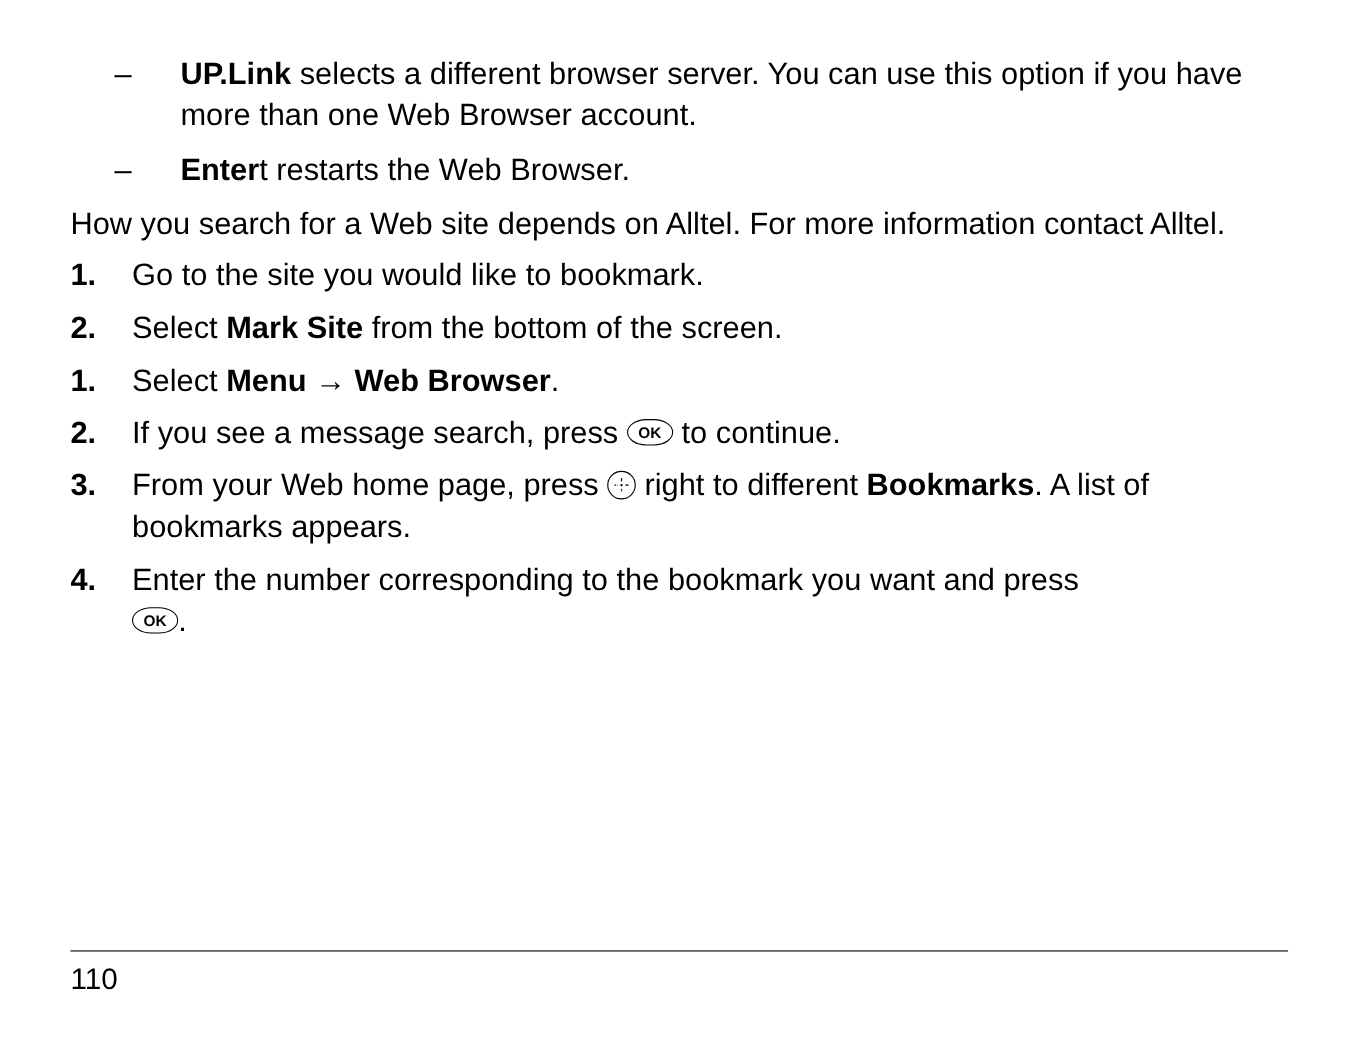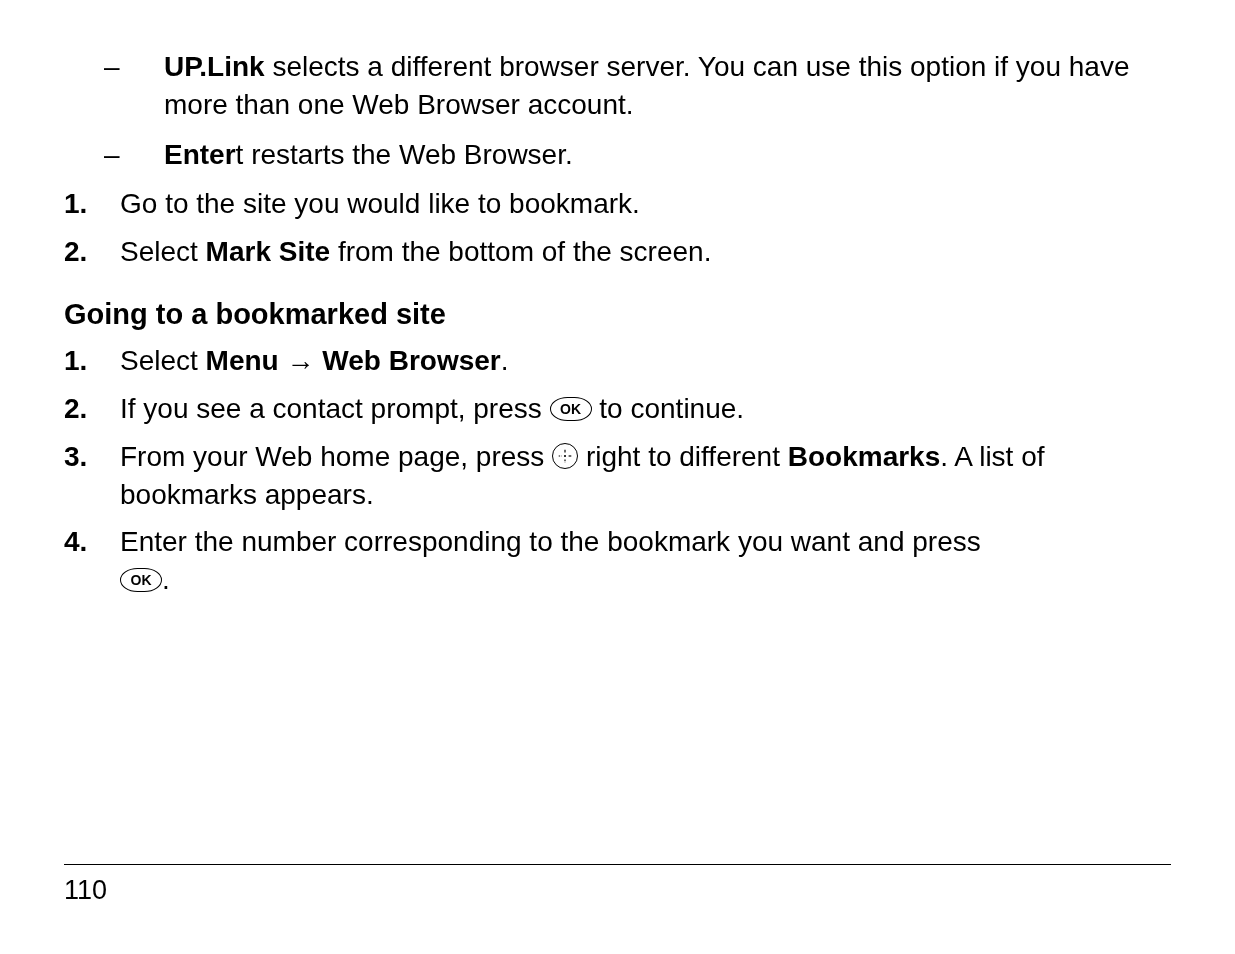--- a/index.html
+++ b/index.html
@@ -128,6 +128,7 @@
     </span>
   </div>
 
+  <p class="para">How you search for a Web site depends on Alltel. For more information contact Alltel.</p>
 
 
   <div class="num-item">

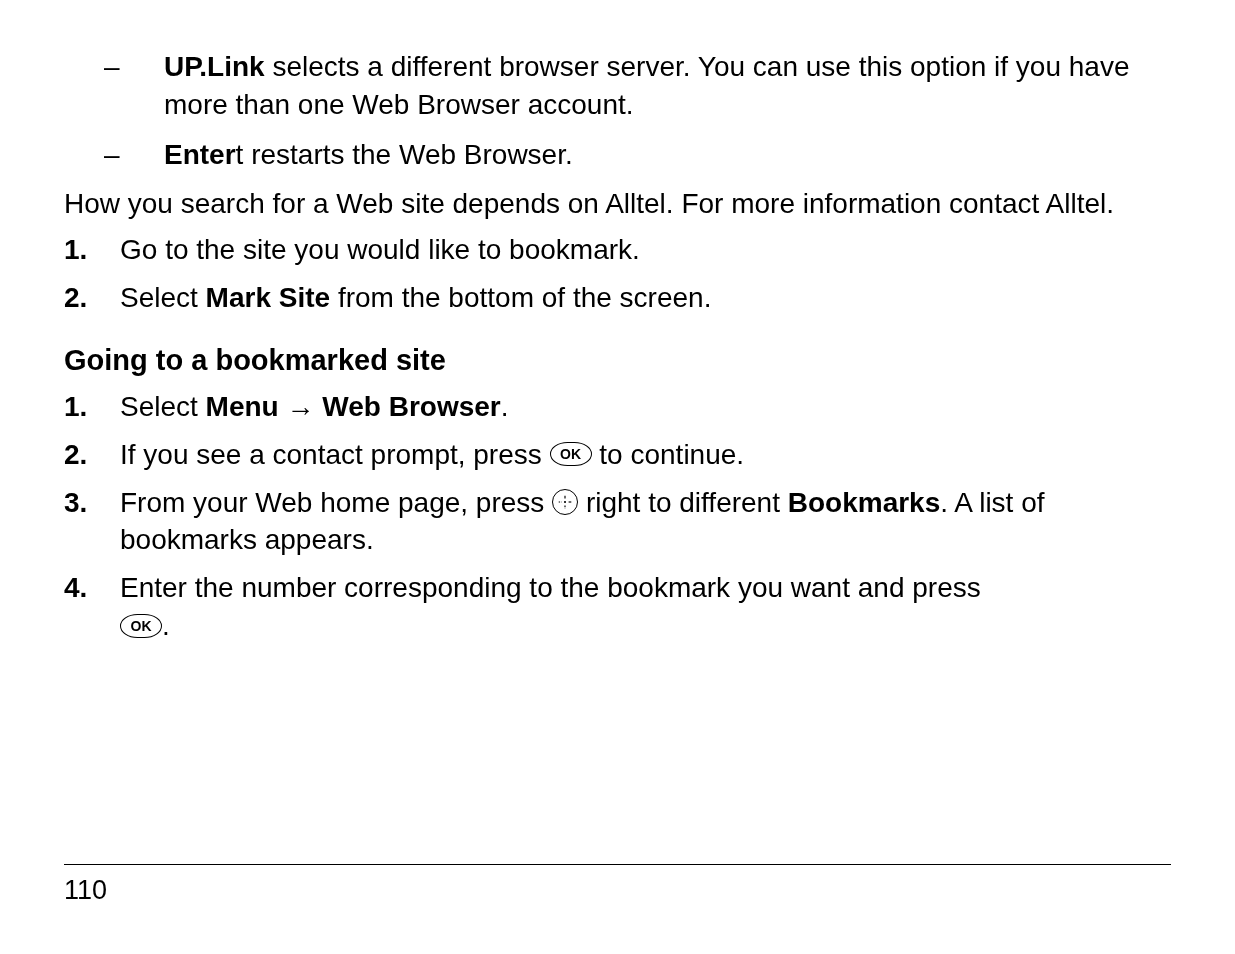--- a/index.html
+++ b/index.html
@@ -143,7 +143,6 @@
     </span>
   </div>
 
-  <h3 class="subsection">Going to a bookmarked site</h3>
 
   <div class="num-item">
     <span class="num">1.</span>

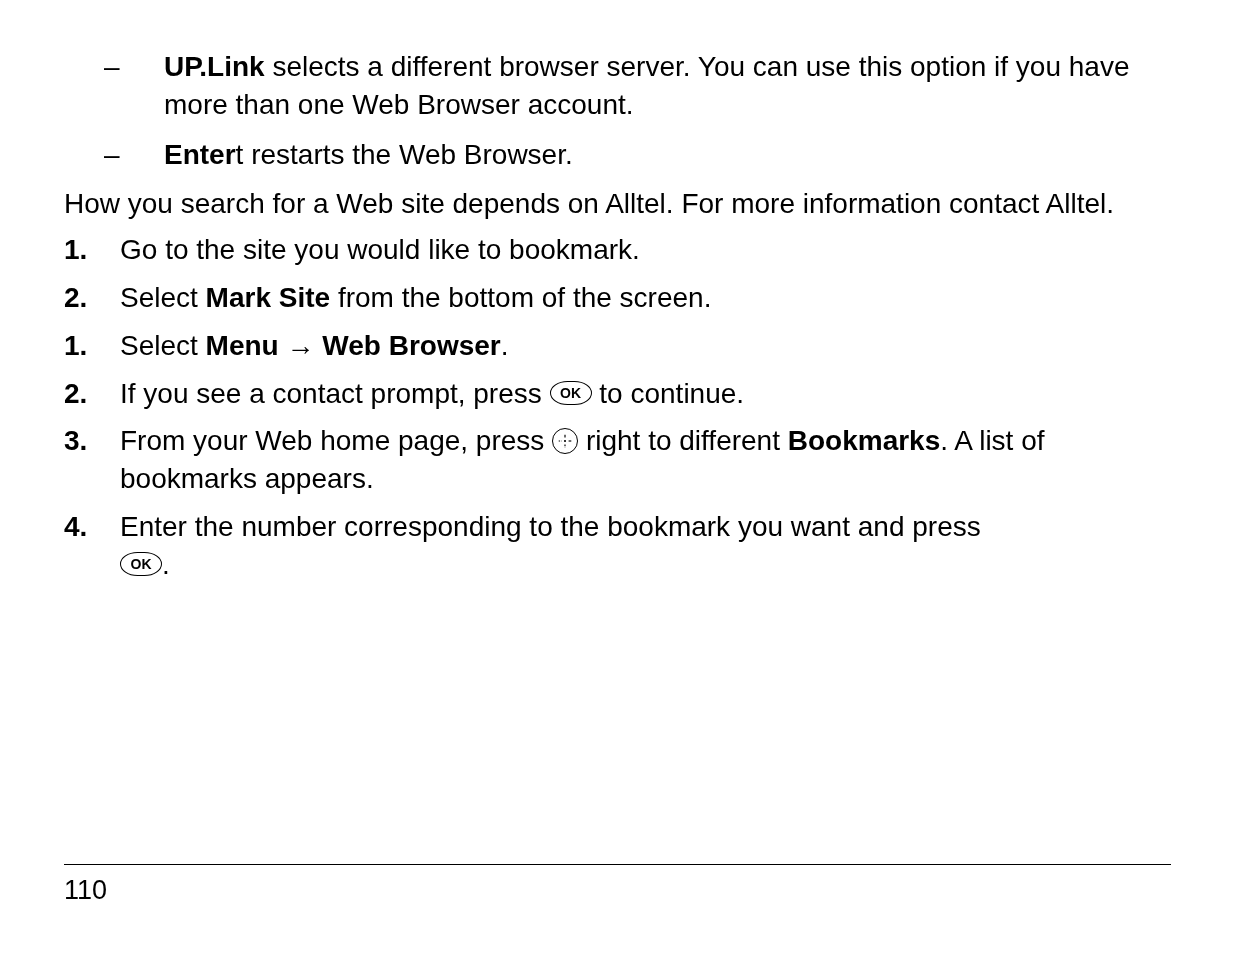--- a/index.html
+++ b/index.html
@@ -154,7 +154,7 @@
   <div class="num-item">
     <span class="num">2.</span>
     <span class="text">
-      <span>If you see a contact prompt, press </span>
+      <span>If you see a message search, press </span>
       <span class="ok-btn">OK</span>
       <span> to continue.</span>
     </span>

